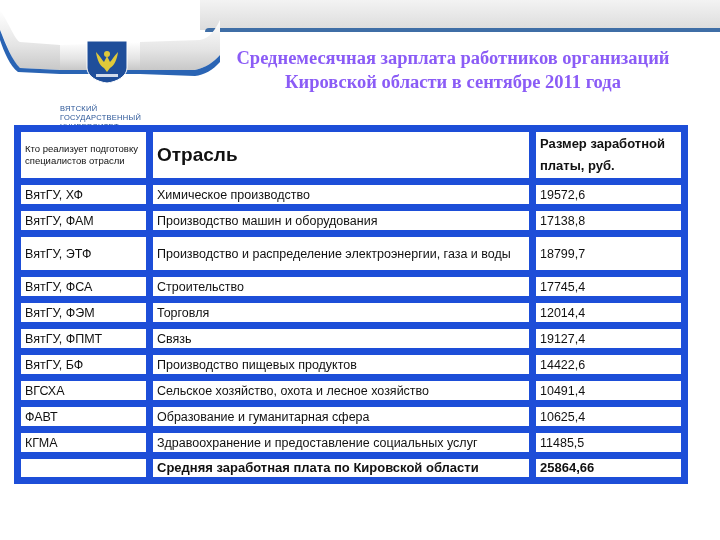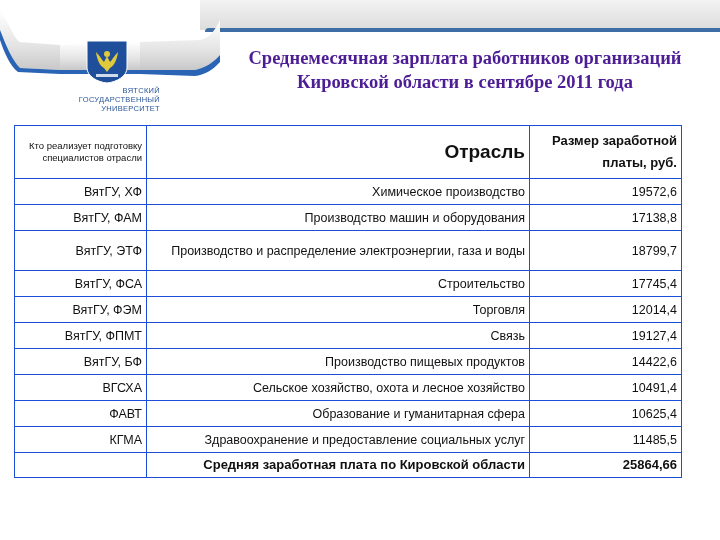--- a/index.html
+++ b/index.html
@@ -26,9 +26,9 @@
     letter-spacing: 0.3px;
   }
   .title {
-    position: absolute; left: 210px; top: 46px; width: 510px;
+    position: absolute; left: 198px; top: 46px; width: 510px;
     text-align: center; font-family: "Liberation Serif", serif; font-weight: bold;
-    font-size: 18.5px; line-height: 24px; color: #4c1d95;
+    font-size: 18.5px; line-height: 24px; color: #8b5cf6;
   }
   .grid {
     position: absolute; left: 14px; top: 125px;

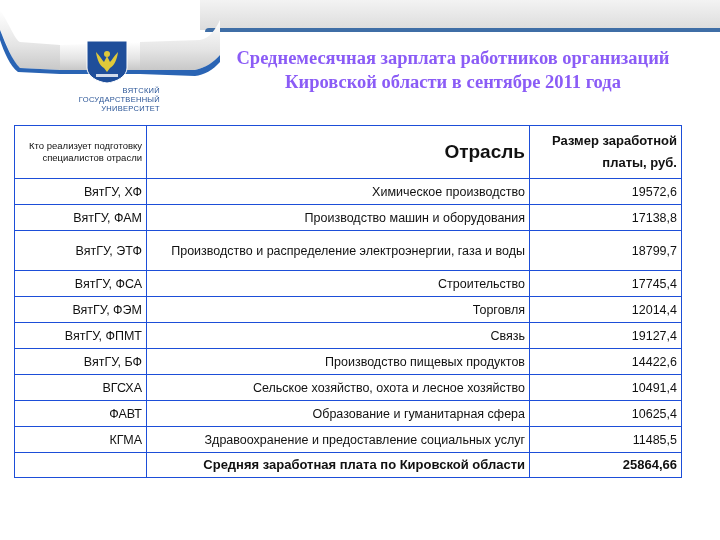--- a/index.html
+++ b/index.html
@@ -21,8 +21,8 @@
     position: absolute; left: 86px; top: 40px; width: 42px; height: 44px;
   }
   .uni-name {
-    position: absolute; left: 60px; top: 86px; width: 100px;
-    text-align: right; font-size: 7.5px; line-height: 9px; color: #2a5597;
+    position: absolute; left: 60px; top: 104px; width: 100px;
+    text-align: left; font-size: 7.5px; line-height: 9px; color: #2a5597;
     letter-spacing: 0.3px;
   }
   .title {

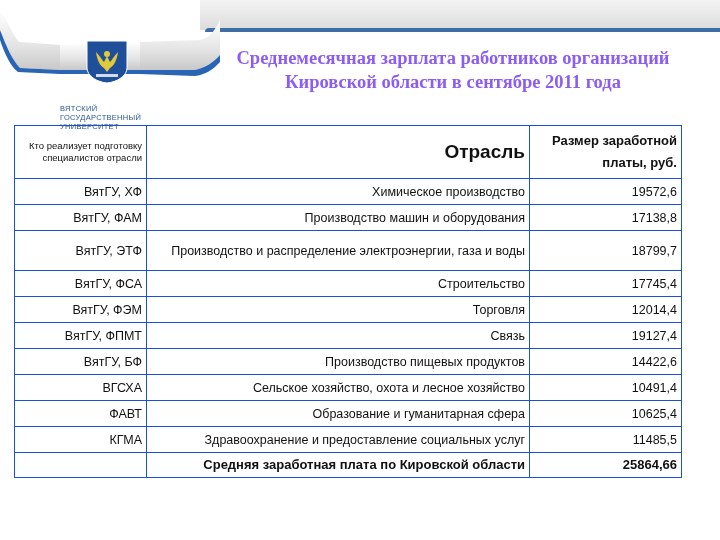--- a/index.html
+++ b/index.html
@@ -35,7 +35,7 @@
     border-collapse: collapse; table-layout: fixed;
   }
   .grid td, .grid th {
-    border: 1px solid #1d4ed8; padding: 0 4px; text-align: right;
+    border: 7px solid #1d4ed8; padding: 0 4px; text-align: left;
     vertical-align: middle; font-size: 12.5px; color: #111; font-weight: normal;
     line-height: 16px;
   }

